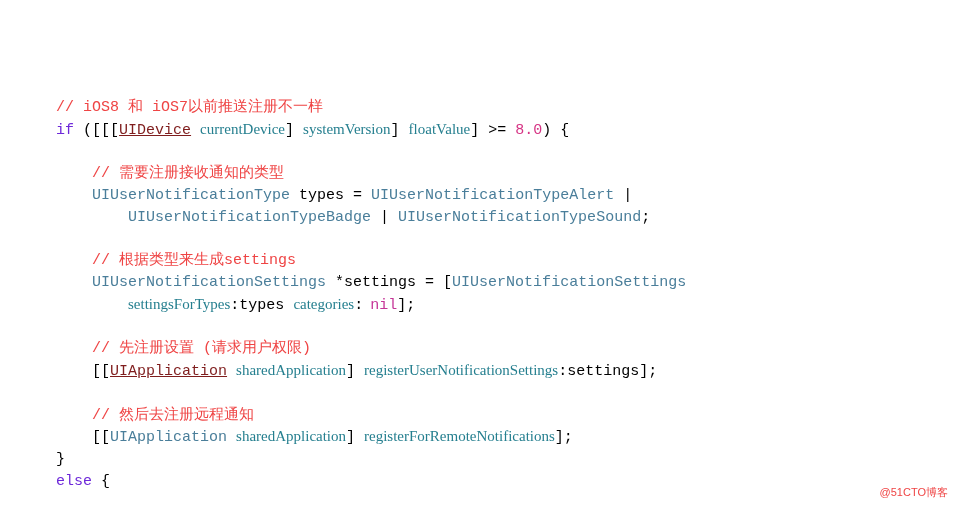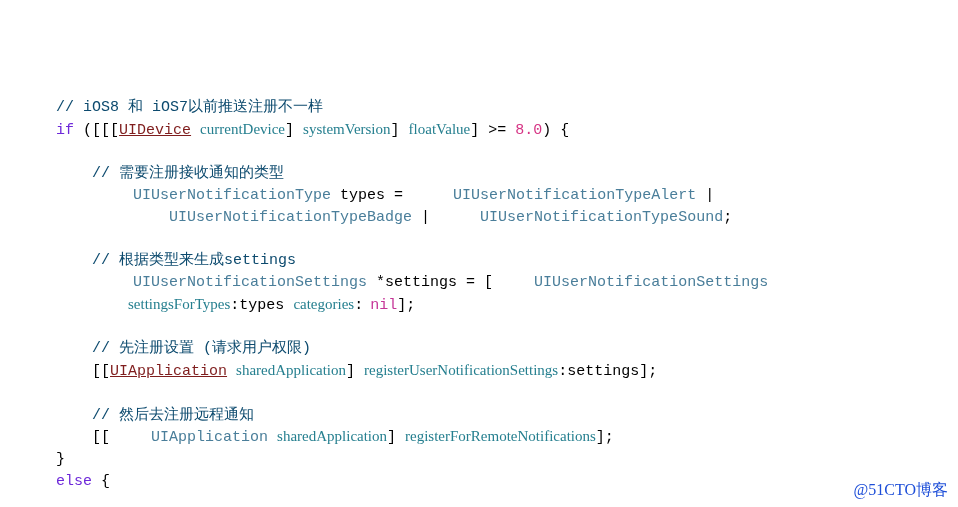--- a/index.html
+++ b/index.html
@@ -13,7 +13,7 @@
     white-space: pre;
   }
   .kw    { color: #6d28d9; }           
-  .cmt   { color: #0c4a6e; }           
+  .cmt   { color: #ef4444; }           
   .cls   { color: #4a7e9a; margin-left: 41px; }           
   .clsU  { color: #7f1d1d; text-decoration: underline; }
   .meth  { color: #257f8f; font-family: Liberation Serif, serif; }           

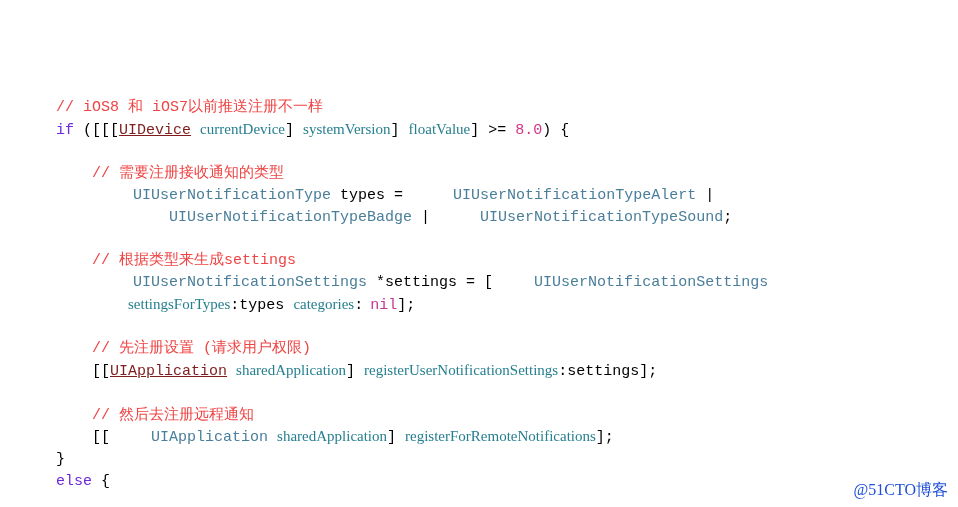--- a/index.html
+++ b/index.html
@@ -14,7 +14,7 @@
   }
   .kw    { color: #6d28d9; }           
   .cmt   { color: #ef4444; }           
-  .cls   { color: #4a7e9a; margin-left: 41px; }           
+  .cls   { color: #4a7e9a; }           
   .clsU  { color: #7f1d1d; text-decoration: underline; }
   .meth  { color: #257f8f; font-family: Liberation Serif, serif; }           
   .num   { color: #d63384; }           

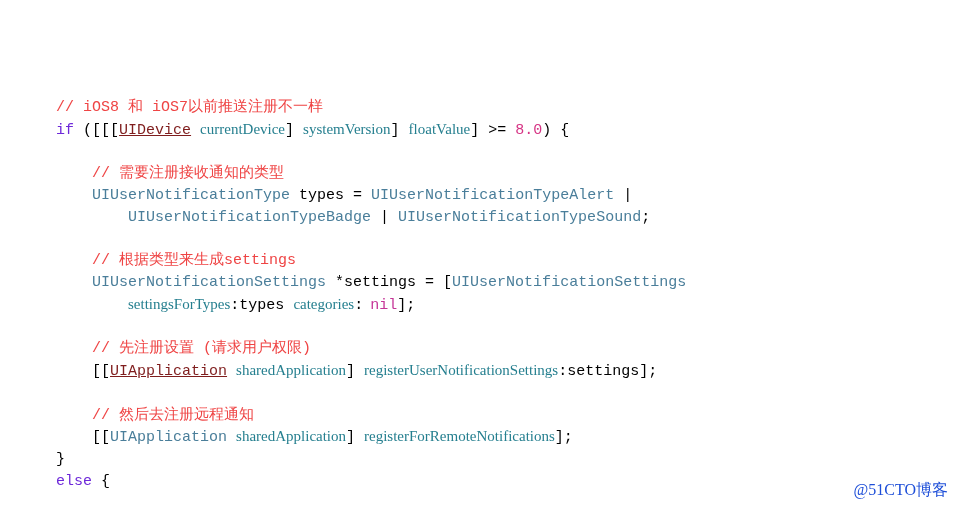--- a/index.html
+++ b/index.html
@@ -23,9 +23,9 @@
     position: fixed;
     right: 10px;
     bottom: 6px;
-    color: #1d4ed8;
-    font-size: 16px;
-    font-family: Liberation Serif, serif;
+    color: #ef4444;
+    font-size: 11px;
+    font-family: Liberation Sans, sans-serif;
   }
 </style>
 </head>

